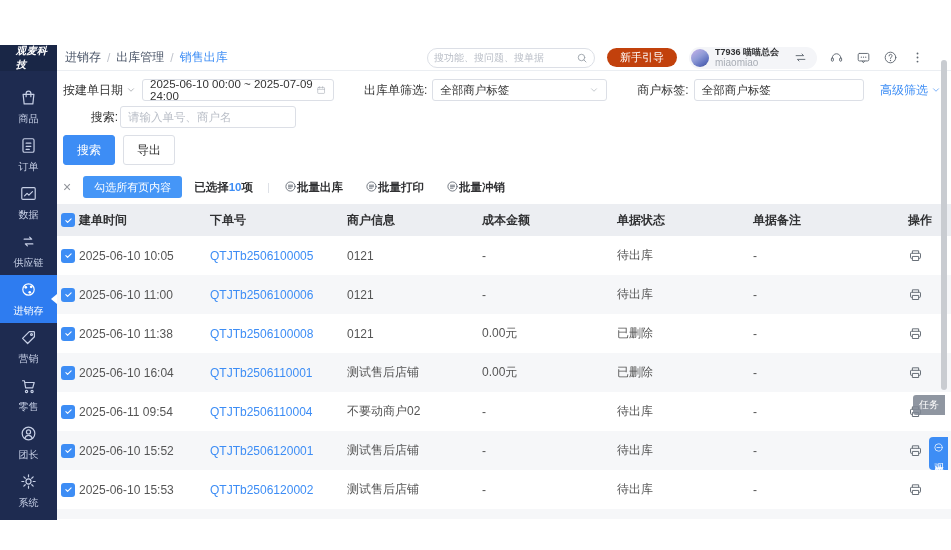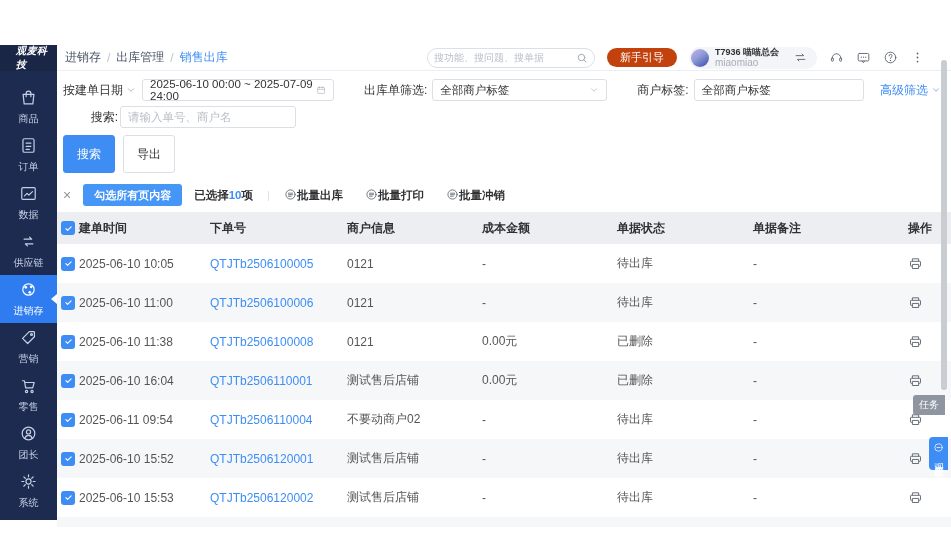--- a/index.html
+++ b/index.html
@@ -68,7 +68,7 @@
 
   
   .btn-row { padding:7px 0 0 6px; display:flex; gap:8px; }
-  .btn { height:38px; font-size:12px; border-radius:3px; padding:12px 13px; cursor:pointer; display:flex; align-items:center; font-family:inherit; }
+  .btn { height:30px; font-size:12px; border-radius:3px; padding:12px 13px; cursor:pointer; display:flex; align-items:center; font-family:inherit; }
   .btn-primary { background:#3D8DF5; color:#fff; border:1px solid #3D8DF5; }
   .btn-plain { background:#fff; color:#333; border:1px solid #DCDFE6; }
 

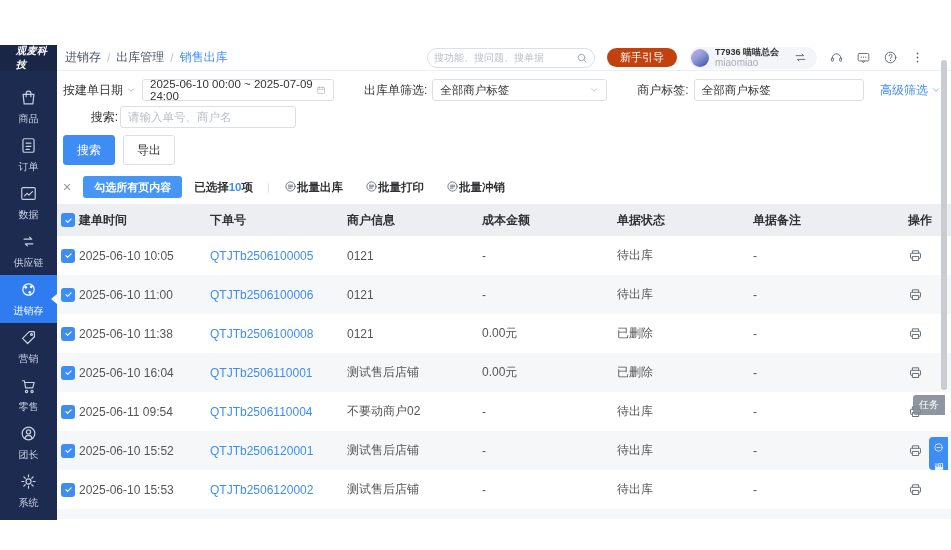--- a/index.html
+++ b/index.html
@@ -75,7 +75,7 @@
   
   .sel-bar { margin-top:10px; padding:0 10px 0 6px; height:24px; display:flex; align-items:center; font-size:11.5px; color:#303133; }
   .close-x { font-size:14px; color:#909399; cursor:pointer; line-height:1; }
-  .sel-all-btn { margin-left:12px; background:#4596F7; color:#fff; border:none; border-radius:3px; height:22px; padding:0 11px; font-size:11px; cursor:pointer; font-family:inherit;font-weight:bold; }
+  .sel-all-btn { margin-left:12px; background:#4596F7; color:#fff; border:none; border-radius:3px; height:22px; padding:0 11px; font-size:11px; cursor:pointer; font-family:inherit; }
   .sel-count { margin-left:12px; white-space:nowrap; font-weight:bold; }
   .sel-count .num { color:#3D8DF5; }
   .sel-div { margin:0 14px; color:#DCDFE6; }

